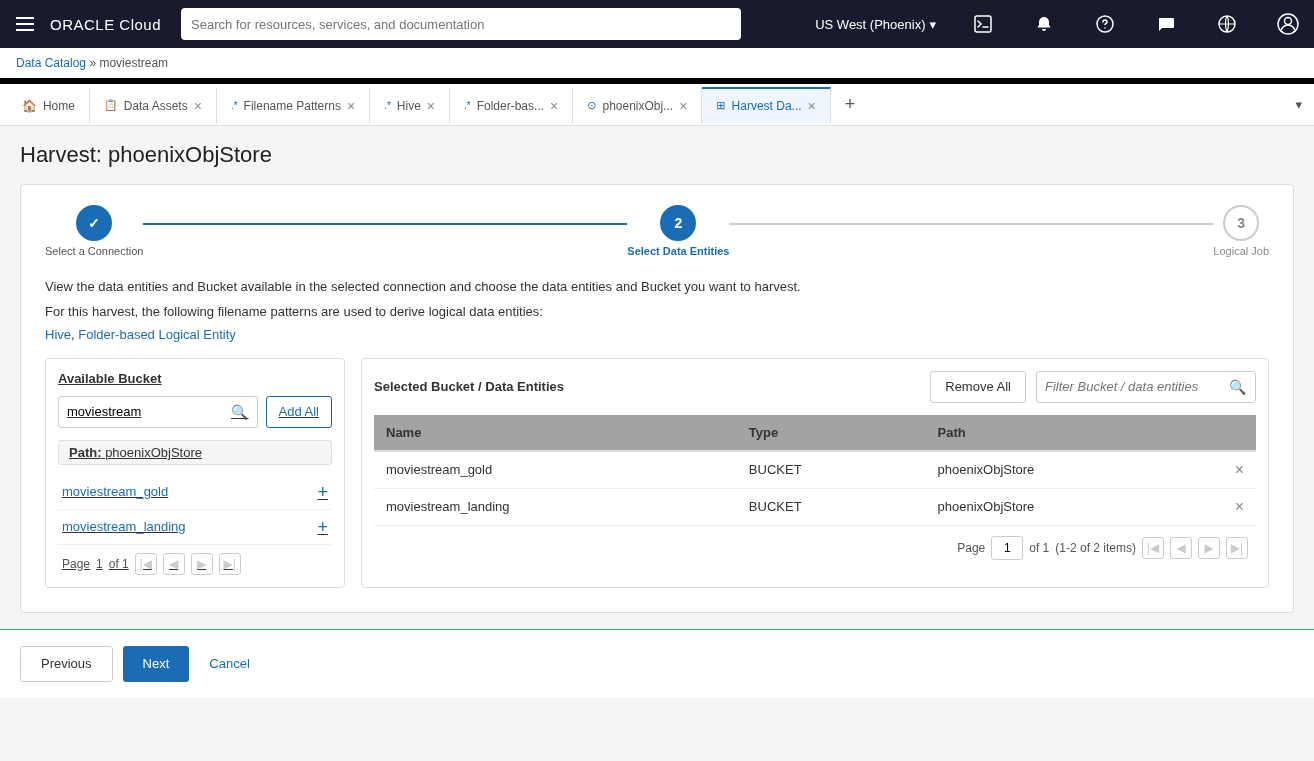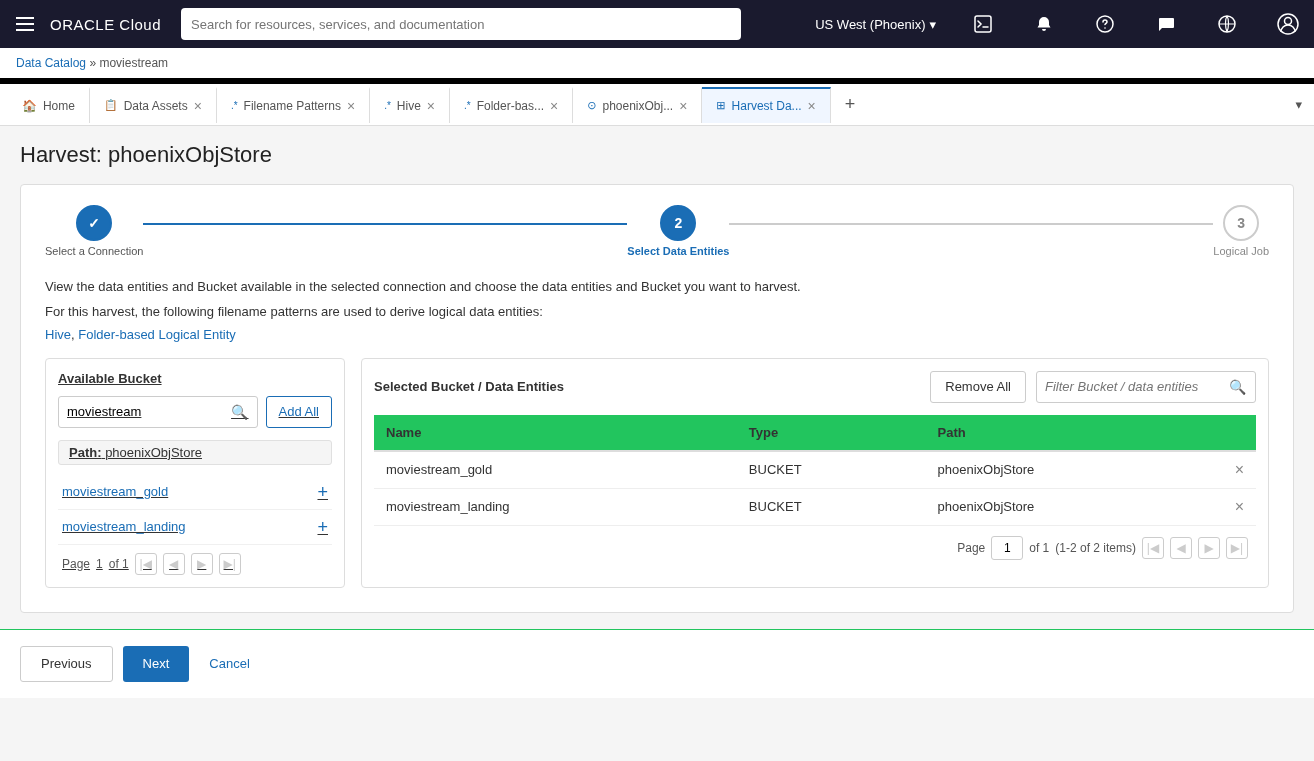--- a/index.html
+++ b/index.html
@@ -99,7 +99,7 @@
 
     
     .data-table { width: 100%; border-collapse: collapse; }
-    .data-table th { text-align: left; padding: 10px 12px; font-size: 13px; font-weight: 600; color: #333; border-bottom: 2px solid #ddd; background: #22c55e; }
+    .data-table th { text-align: left; padding: 10px 12px; font-size: 13px; font-weight: 600; color: #333; border-bottom: 2px solid #ddd; background: #a3a3a3; }
     .data-table td { padding: 10px 12px; font-size: 13px; color: #333; border-bottom: 1px solid #eee; }
     .row-close { background: none; border: none; cursor: pointer; color: #888; font-size: 16px; line-height: 1; }
 

